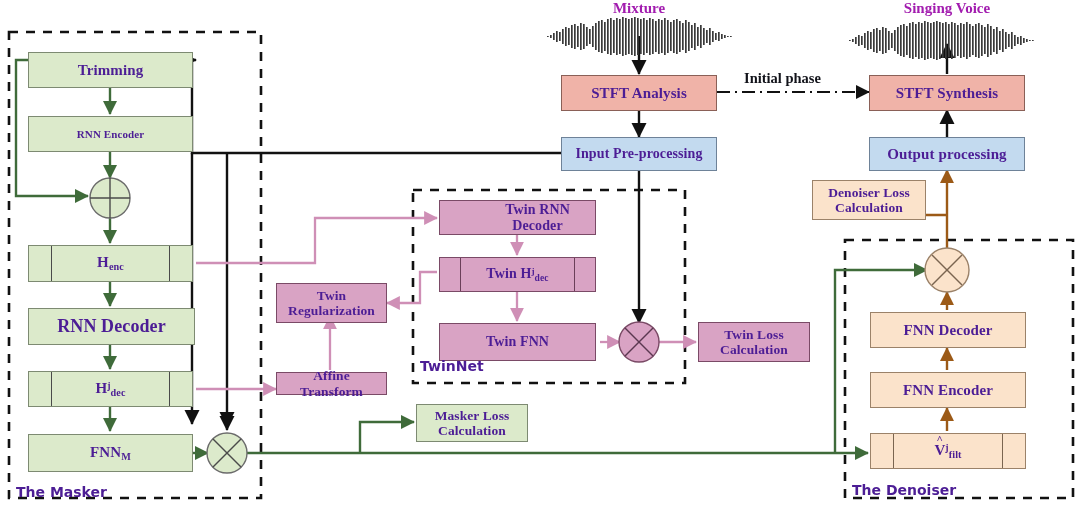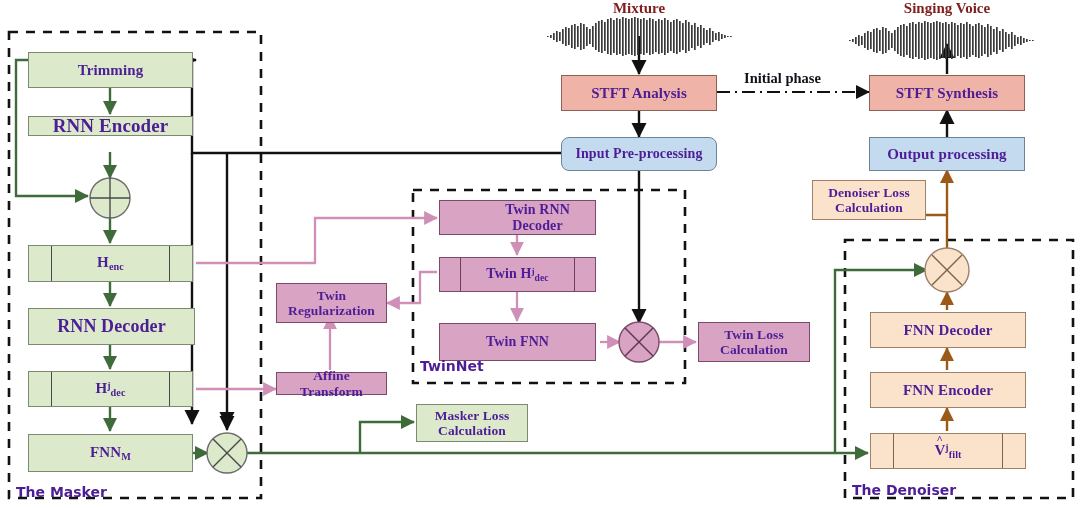--- a/index.html
+++ b/index.html
@@ -59,7 +59,7 @@
     position: absolute;
     font-family: "Liberation Serif", serif;
     font-weight: bold;
-    color: #7f1d1d;
+    color: #a21caf;
     white-space: nowrap;
     text-align: center;
   }

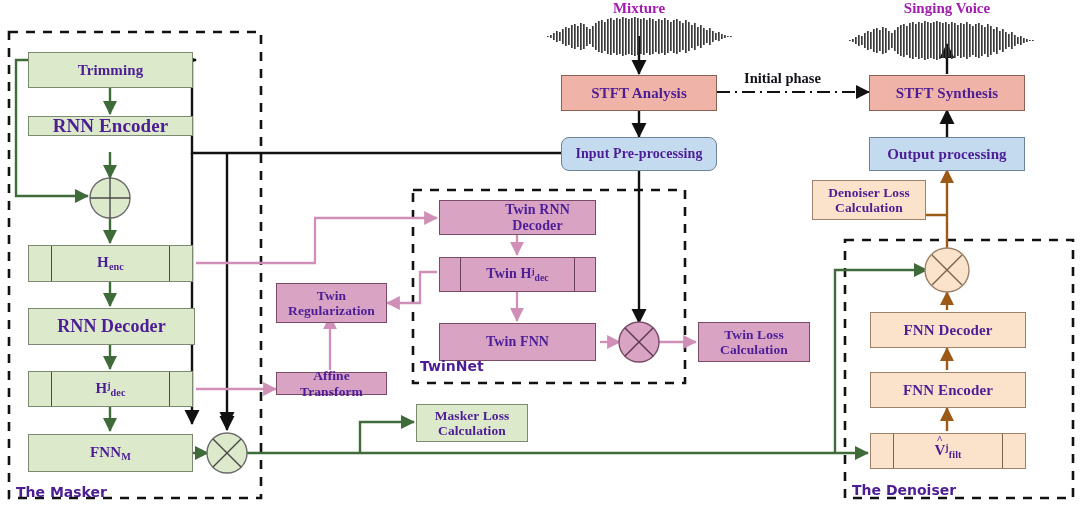--- a/index.html
+++ b/index.html
@@ -324,7 +324,7 @@
 
   <div class="node green" style="left:28px; top:52px; width:165px; height:36px; font-size:15px;">Trimming</div>
 
-  <div class="node green" style="left:28px; top:116px; width:165px; height:20px; font-size:19px;">RNN Encoder</div>
+  <div class="node green" style="left:28px; top:116px; width:165px; height:36px; font-size:11px;">RNN Encoder</div>
 
   <div class="node green" style="left:28px; top:245px; width:165px; height:37px; font-size:15px;">
     <span class="seg" style="left:22px;"></span>

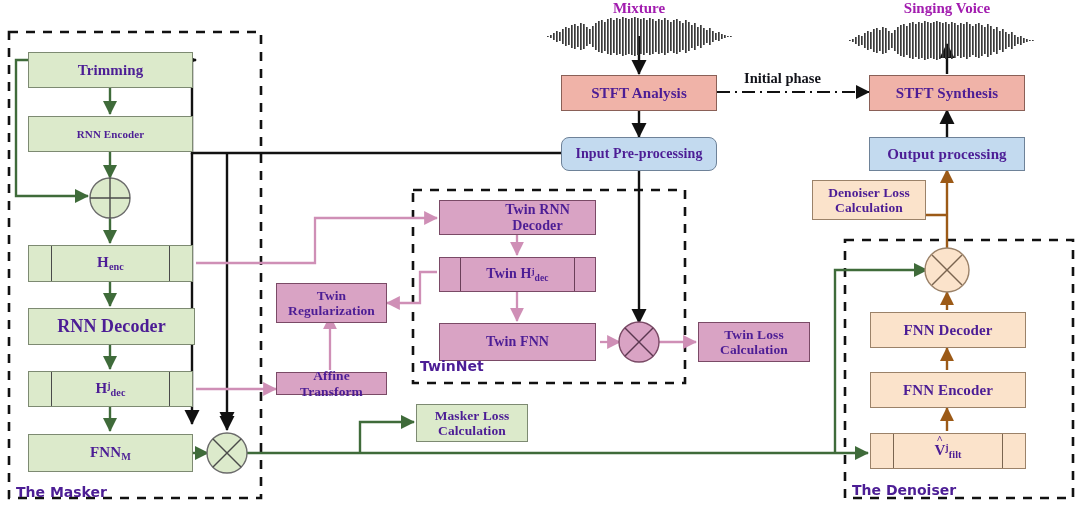--- a/index.html
+++ b/index.html
@@ -388,7 +388,7 @@
 
   <div class="node salmon" style="left:561px; top:75px; width:156px; height:36px; font-size:15px;">STFT Analysis</div>
 
-  <div class="node blue" style="left:561px; top:137px; width:156px; height:34px; font-size:14px;border-radius:8px;">Input Pre-processing</div>
+  <div class="node blue" style="left:561px; top:137px; width:156px; height:34px; font-size:14px;">Input Pre-processing</div>
 
   <div class="node salmon" style="left:869px; top:75px; width:156px; height:36px; font-size:15px;">STFT Synthesis</div>
 

